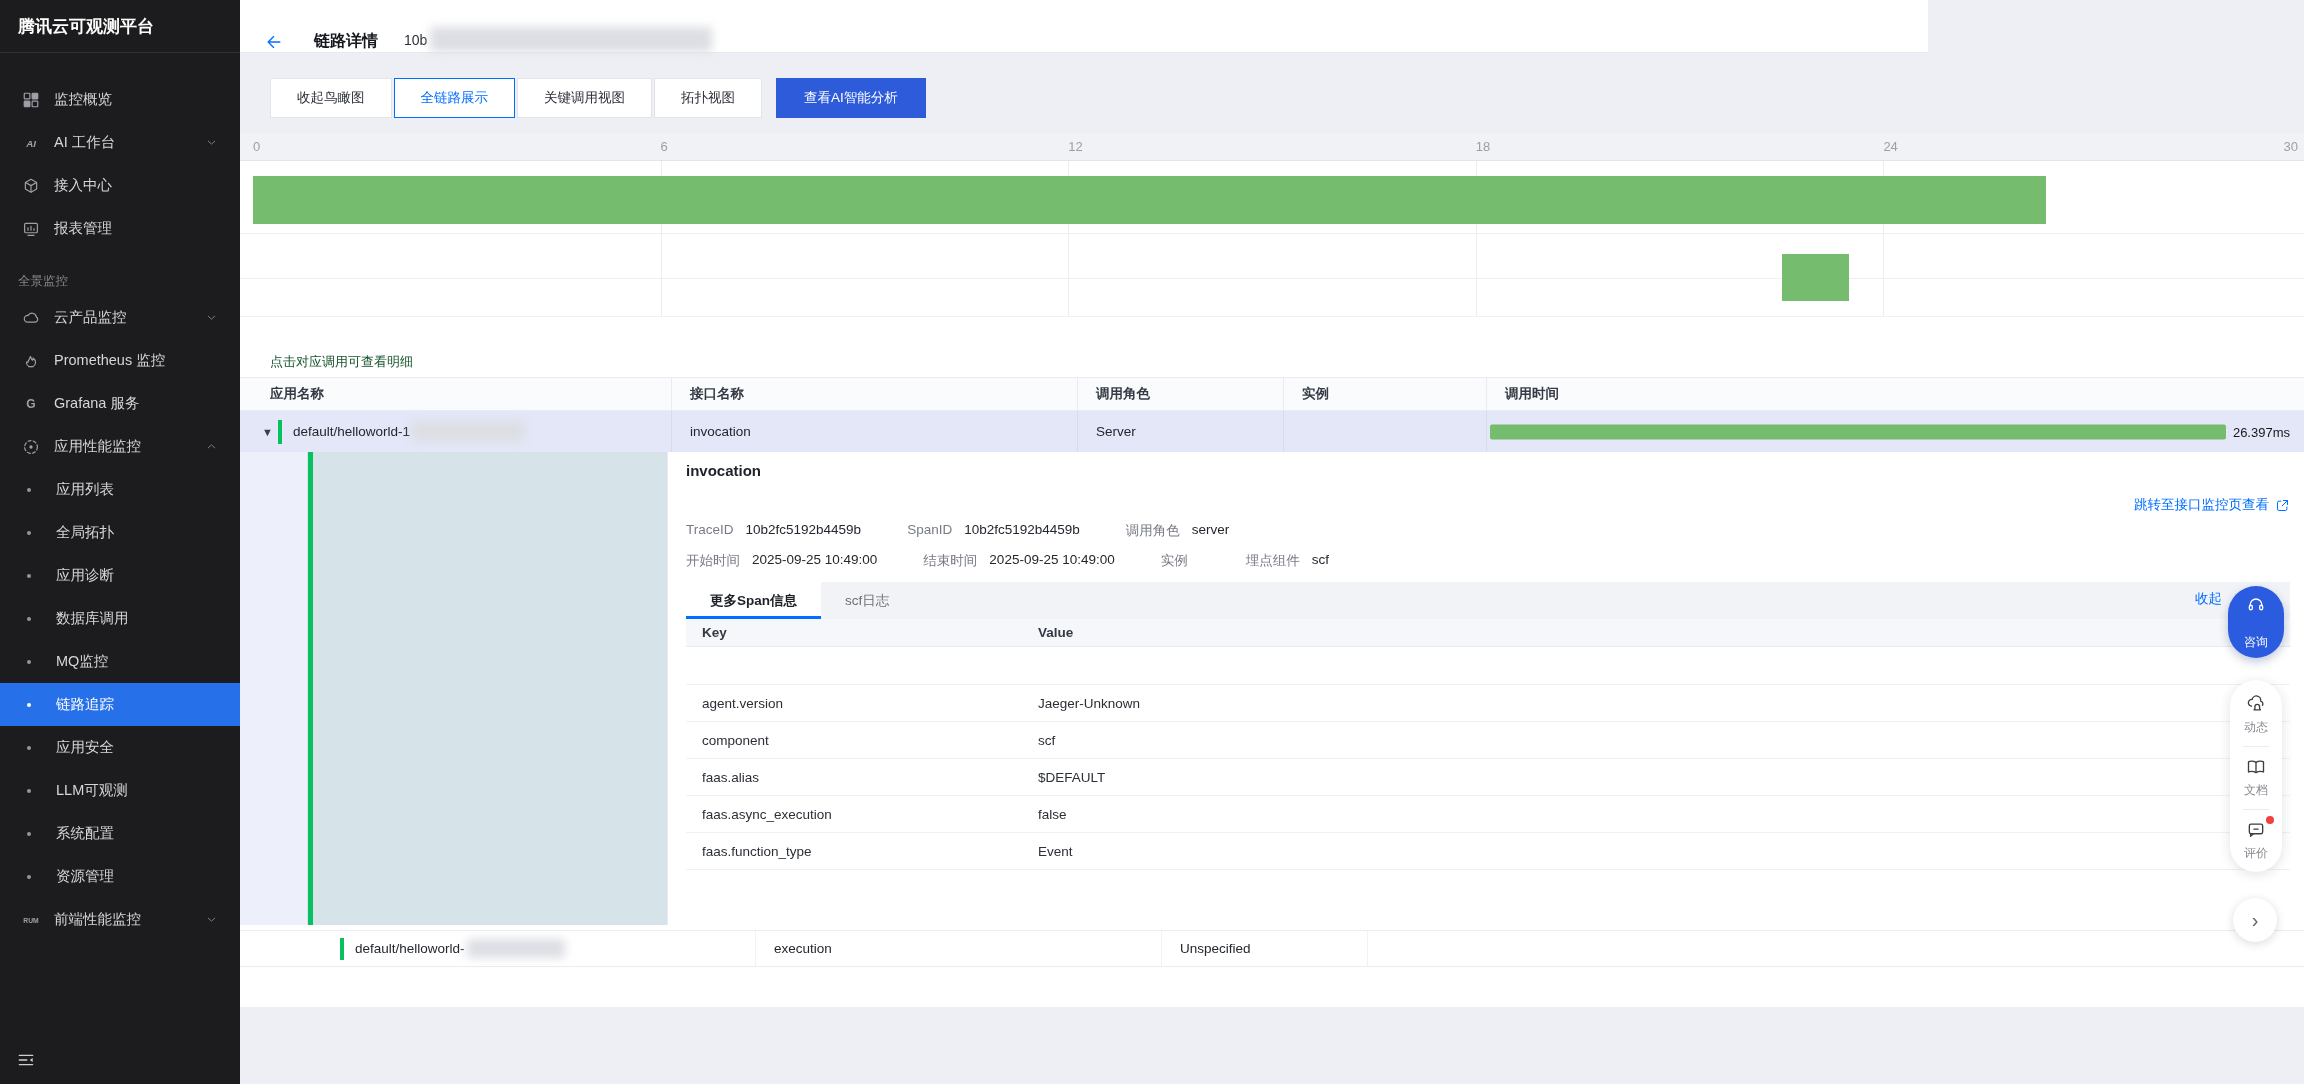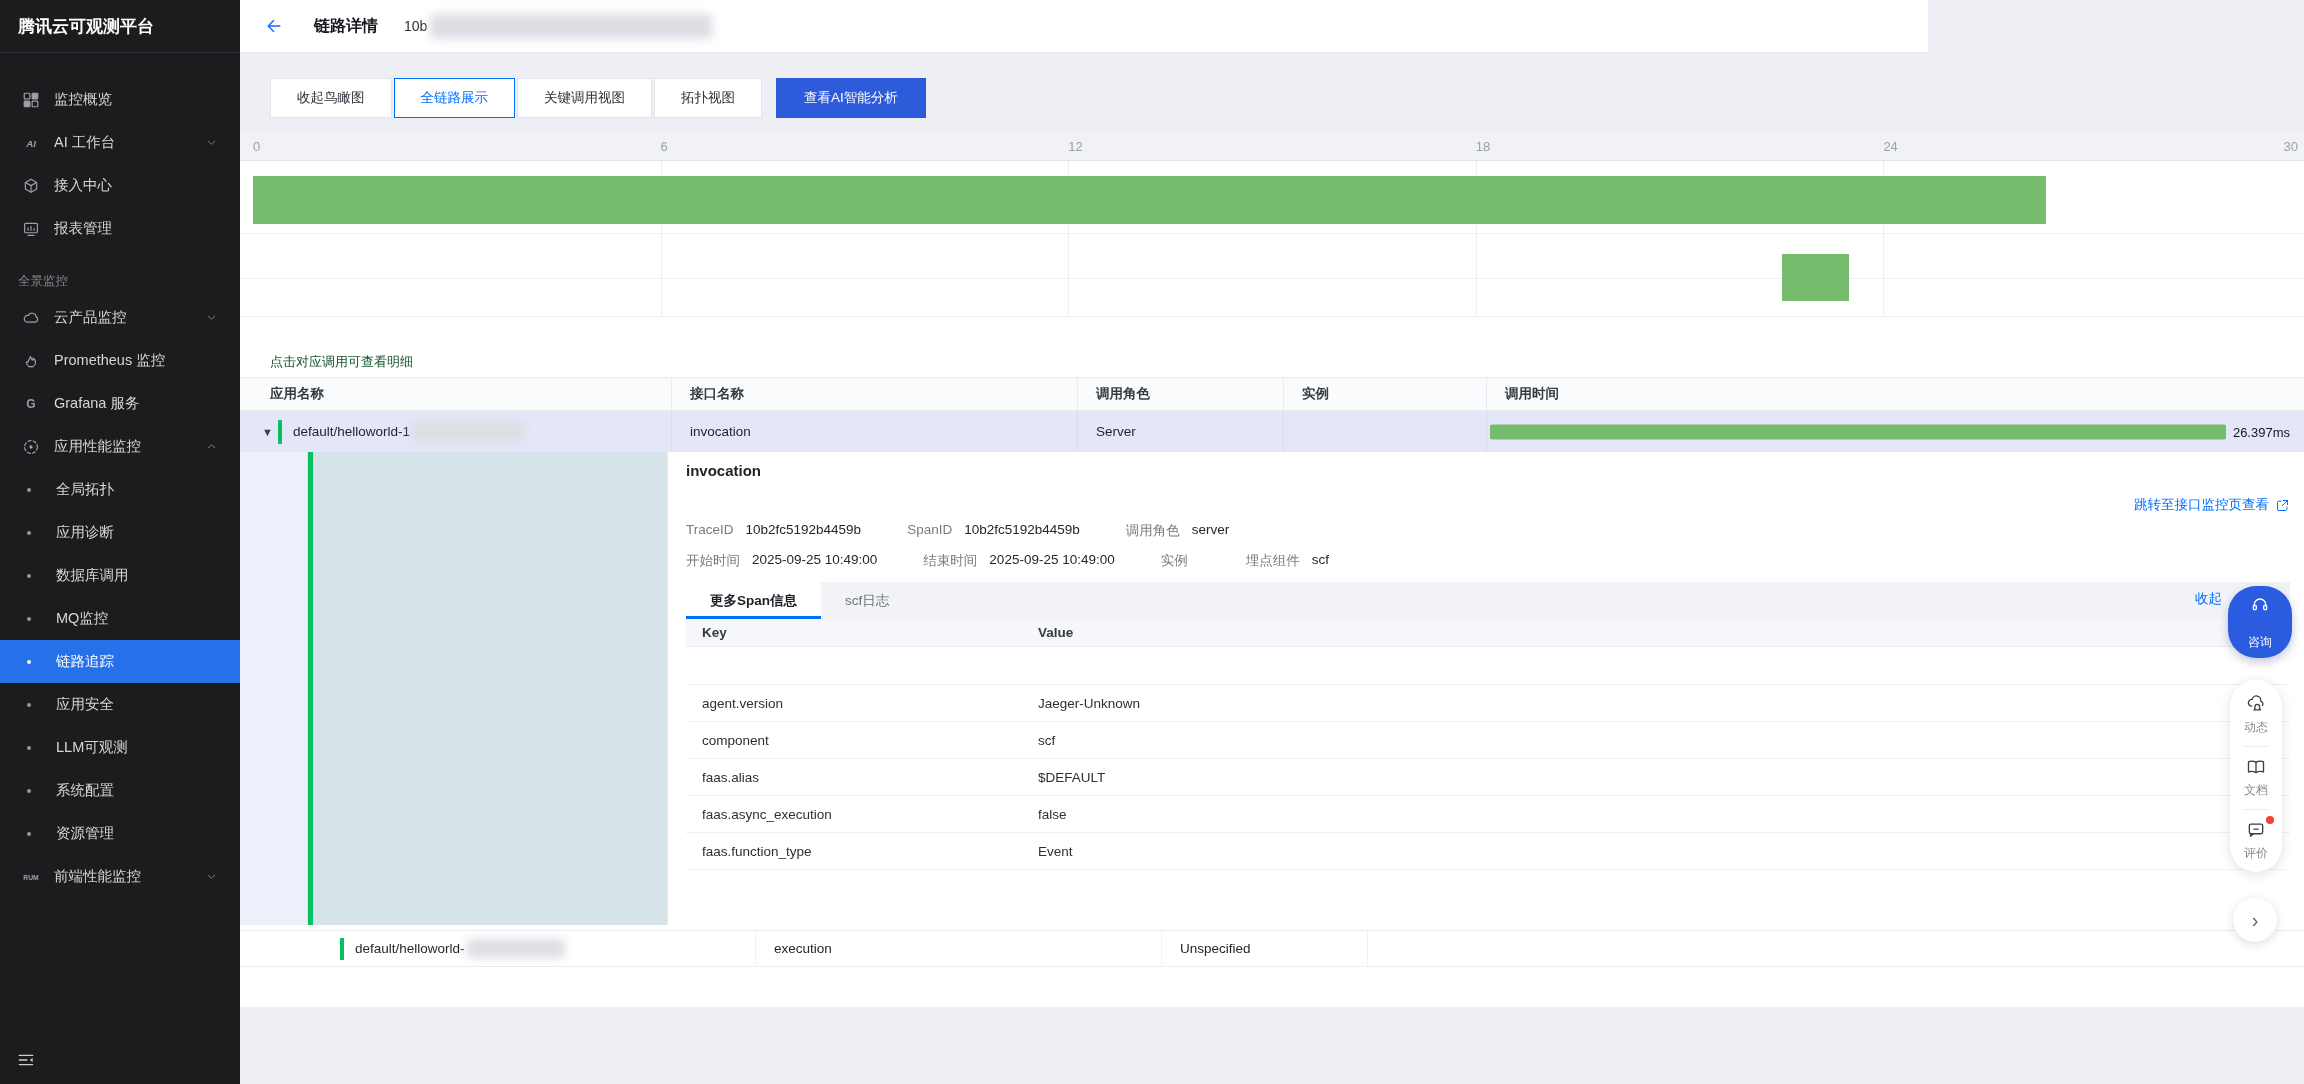--- a/index.html
+++ b/index.html
@@ -29,7 +29,7 @@
 
   
   #header { position:absolute; left:240px; top:0; width:1688px; height:53px; background:#fff;
-            border-bottom:1px solid #e7e9ef; display:flex; align-items:center; z-index:20; }
+            border-bottom:1px solid #e7e9ef; display:flex; align-items:flex-end; z-index:20; }
   .back-btn { margin-left:24px; color:var(--accent); cursor:pointer; }
   .hdr-title { margin-left:30px; font-size:16px; font-weight:bold; color:#15181d; }
   .hdr-trace { margin-left:26px; font-size:14px; color:#2c3038; display:flex; align-items:center; }

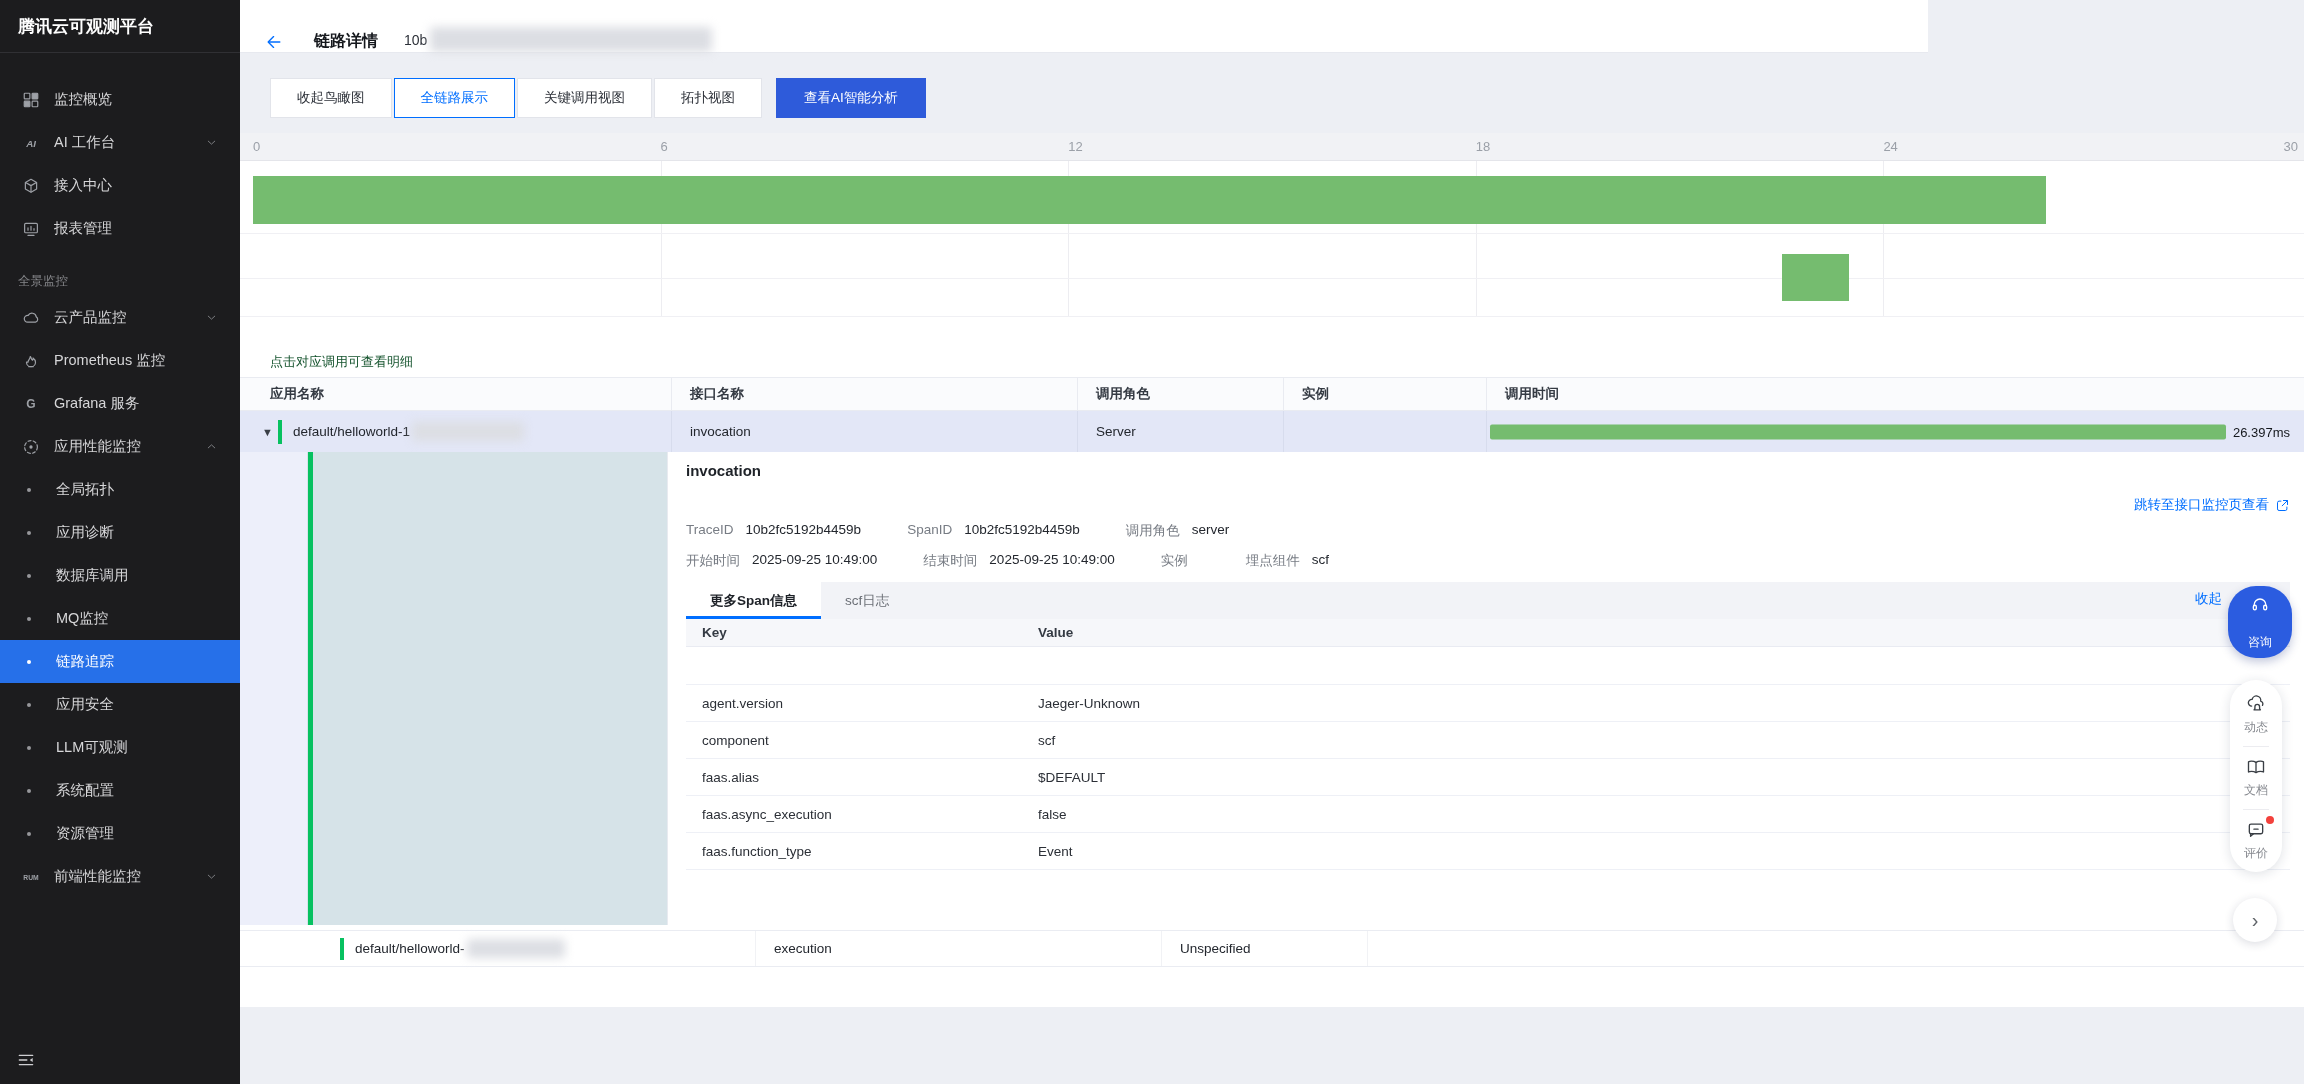--- a/index.html
+++ b/index.html
@@ -208,6 +208,10 @@
             <path d="M6 14.5L12 9l6 5.5"></path>
           </svg>
         </span>
+      </div>
+      <div class="sb-item">
+        <span class="sb-bullet"></span>
+        <span class="sb-text">应用列表</span>
       </div>
       <div class="sb-item">
         <span class="sb-bullet"></span>

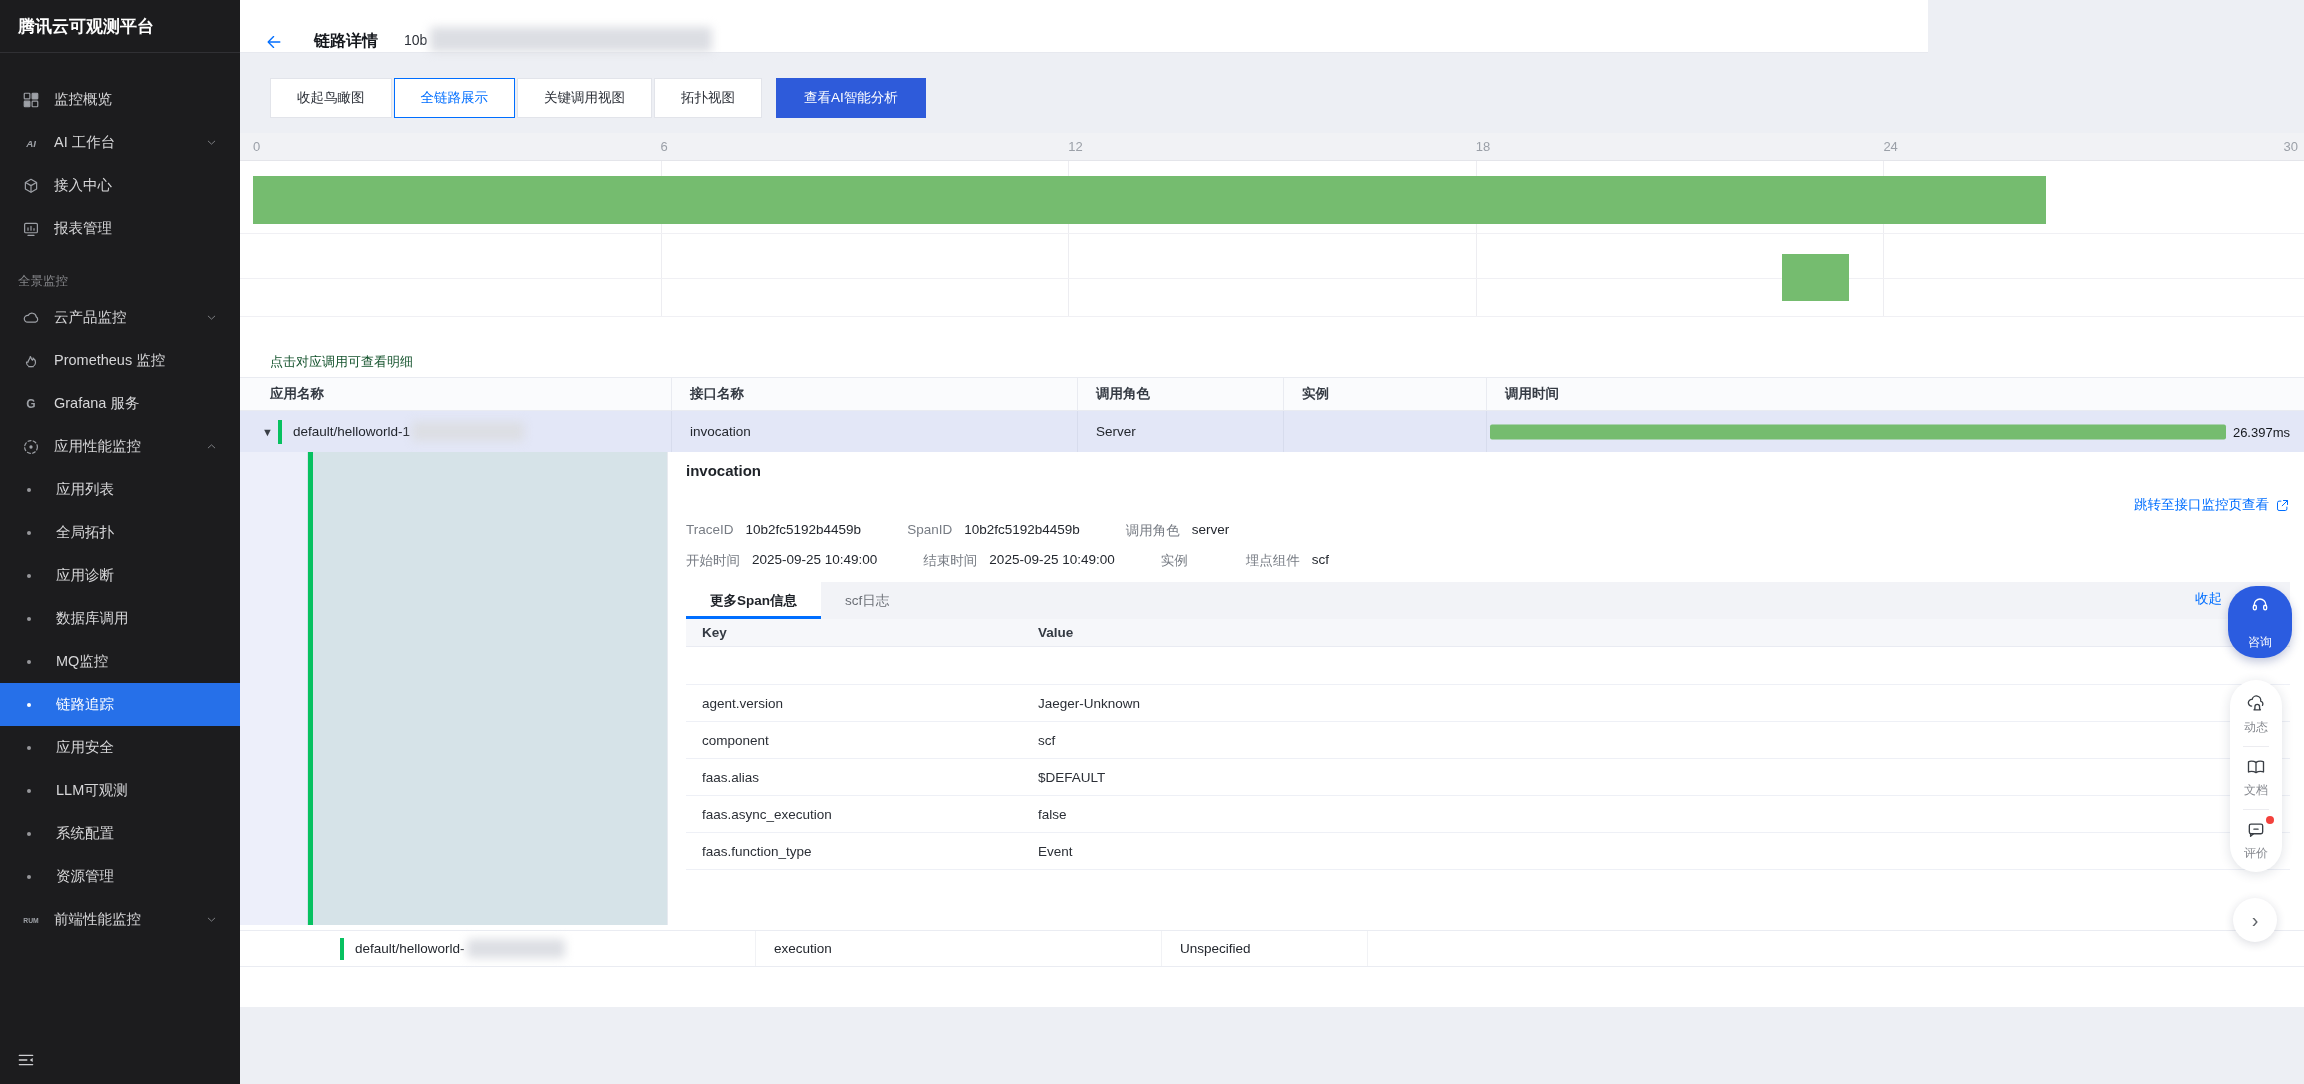--- a/index.html
+++ b/index.html
@@ -99,7 +99,7 @@
   .kv-empty { height:38px; border-bottom:1px solid #eef0f6; }
 
   
-  #consult { position:absolute; left:2228px; top:586px; width:64px; height:72px; border-radius:28px;
+  #consult { position:absolute; left:2228px; top:586px; width:56px; height:72px; border-radius:28px;
              background:#2b5ce0; color:#fff; display:flex; flex-direction:column; align-items:center;
              justify-content:center; gap:20px; z-index:50; cursor:pointer; box-shadow:0 4px 10px rgba(20,40,120,.25); }
   #consult .ic svg { stroke:#fff; }

